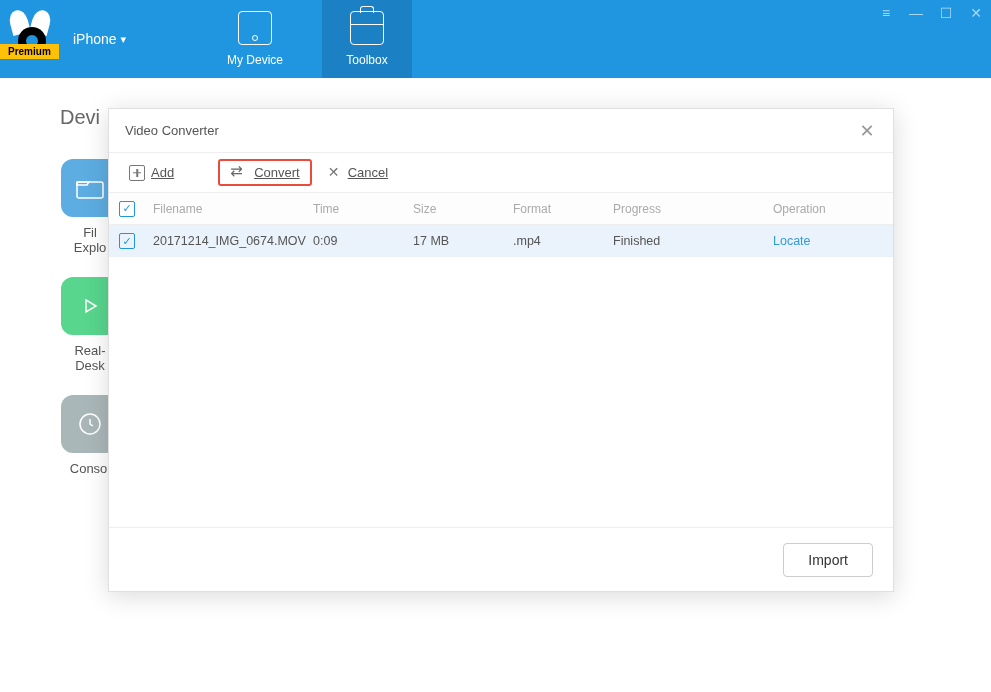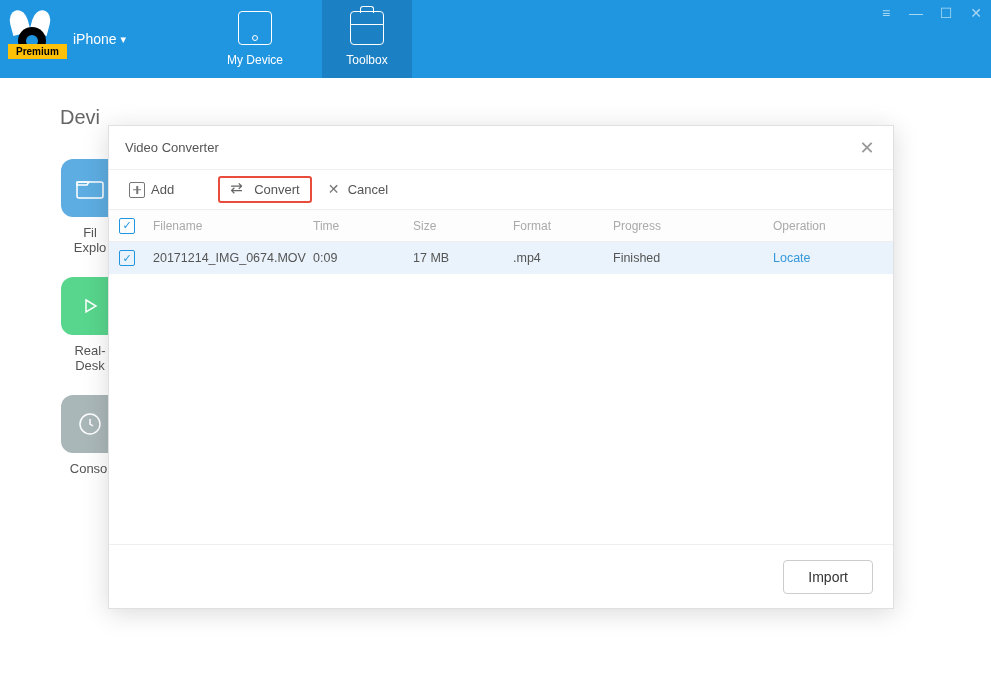--- a/index.html
+++ b/index.html
@@ -13,7 +13,7 @@
     .logo-ear { width: 18px; height: 24px; background: #fff; border-radius: 50% 50% 0 0; position: absolute; top: -2px; }
     .logo-ear.l { left: 2px; transform: rotate(-15deg); }
     .logo-ear.r { left: 24px; transform: rotate(15deg); }
-    .premium-ribbon { position: absolute; left: 8px; top: 44px; background: #ffc107; color: #000; font-size: 10px; padding: 2px 8px; font-weight: bold; }
+    .premium-ribbon { position: absolute; left: 0; top: 44px; background: #ffc107; color: #000; font-size: 10px; padding: 2px 8px; font-weight: bold; }
     .device-sel { color: #fff; font-size: 14px; margin-left: 10px; display: flex; align-items: center; gap: 4px; cursor: pointer; }
     .device-sel::after { content: "▾"; font-size: 11px; }
     

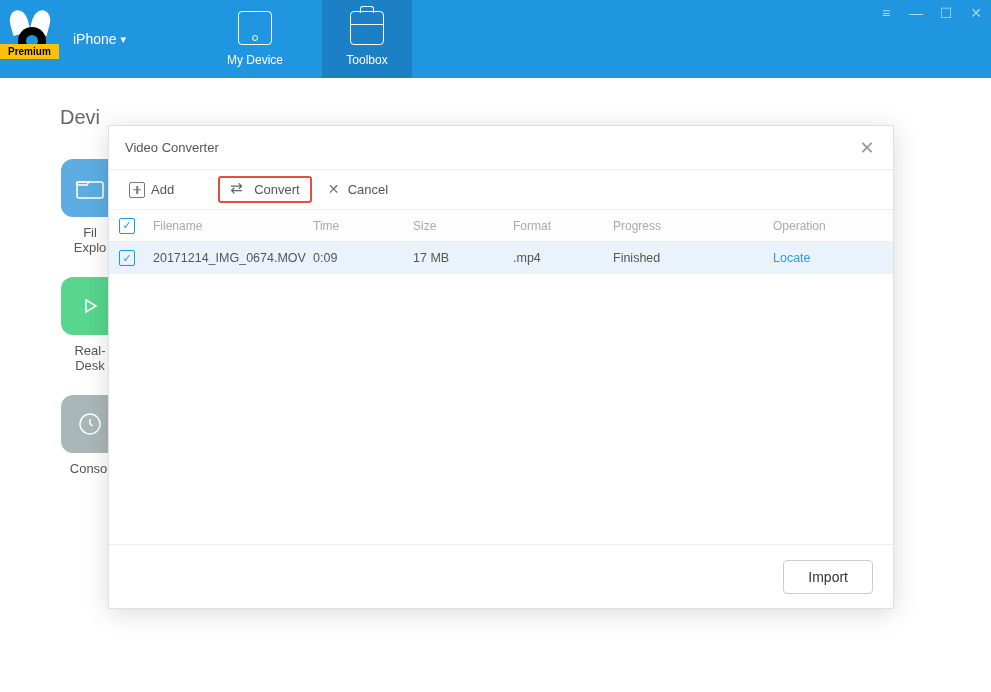--- a/index.html
+++ b/index.html
@@ -37,7 +37,7 @@
     .ic-green { background: #58d68d; }
     .ic-gray { background: #aab7b8; }
     
-    .modal { position: absolute; left: 108px; top: 125px; width: 786px; height: 484px; background: #fff; border: 1px solid #e0e0e0; box-shadow: 0 4px 24px rgba(0,0,0,0.15); display: flex; flex-direction: column; }
+    .modal { position: absolute; left: 108px; top: 108px; width: 786px; height: 484px; background: #fff; border: 1px solid #e0e0e0; box-shadow: 0 4px 24px rgba(0,0,0,0.15); display: flex; flex-direction: column; }
     .modal-header { height: 44px; display: flex; align-items: center; justify-content: space-between; padding: 0 16px; border-bottom: 1px solid #eee; }
     .modal-title { font-size: 13px; color: #555; }
     .modal-close { color: #999; font-size: 18px; cursor: pointer; width: 20px; height: 20px; display: flex; align-items: center; justify-content: center; }

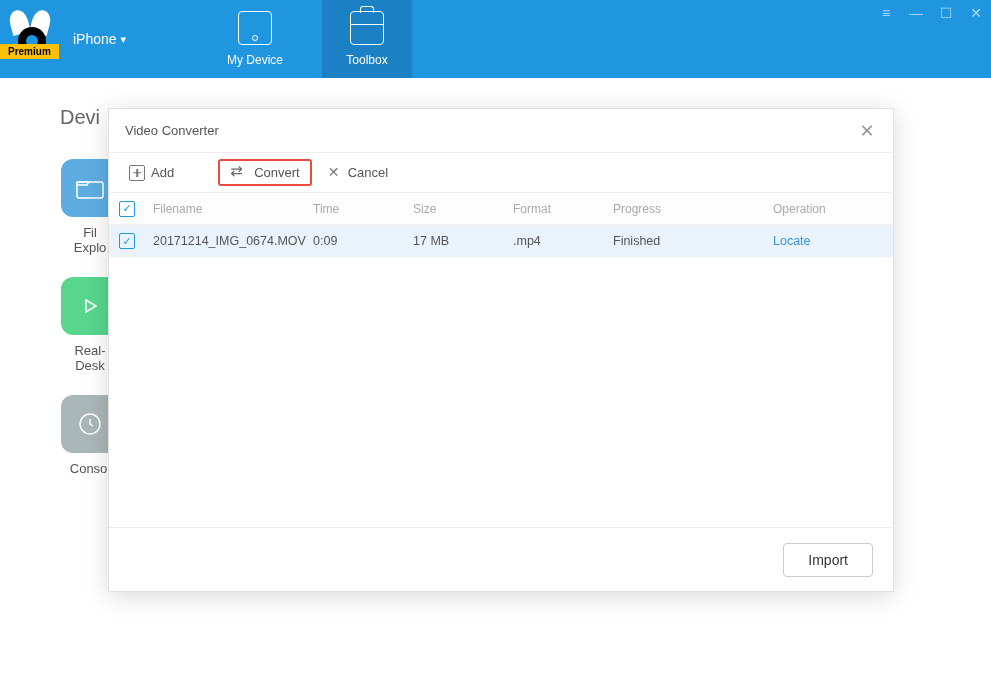--- a/index.html
+++ b/index.html
@@ -43,7 +43,7 @@
     .modal-close { color: #999; font-size: 18px; cursor: pointer; width: 20px; height: 20px; display: flex; align-items: center; justify-content: center; }
     
     .toolbar { height: 40px; display: flex; align-items: center; gap: 6px; padding: 0 10px; border-bottom: 1px solid #eee; }
-    .tool-btn { display: flex; align-items: center; gap: 6px; padding: 4px 10px; font-size: 13px; color: #555; cursor: pointer; border-radius: 3px; }
+    .tool-btn { display: flex; align-items: center; gap: 6px; padding: 4px 10px; font-size: 13px; color: #555; cursor: pointer; border-radius: 3px; text-decoration: underline; }
     .tool-btn.highlighted { border: 2px solid #e74c3c; margin-left: 28px; }
     .tool-icon-sq { width: 16px; height: 16px; border: 1.5px solid #777; border-radius: 2px; position: relative; }
     .tool-icon-sq::before { content: ""; position: absolute; left: 3px; right: 3px; top: 50%; height: 1.5px; background: #777; transform: translateY(-50%); }

